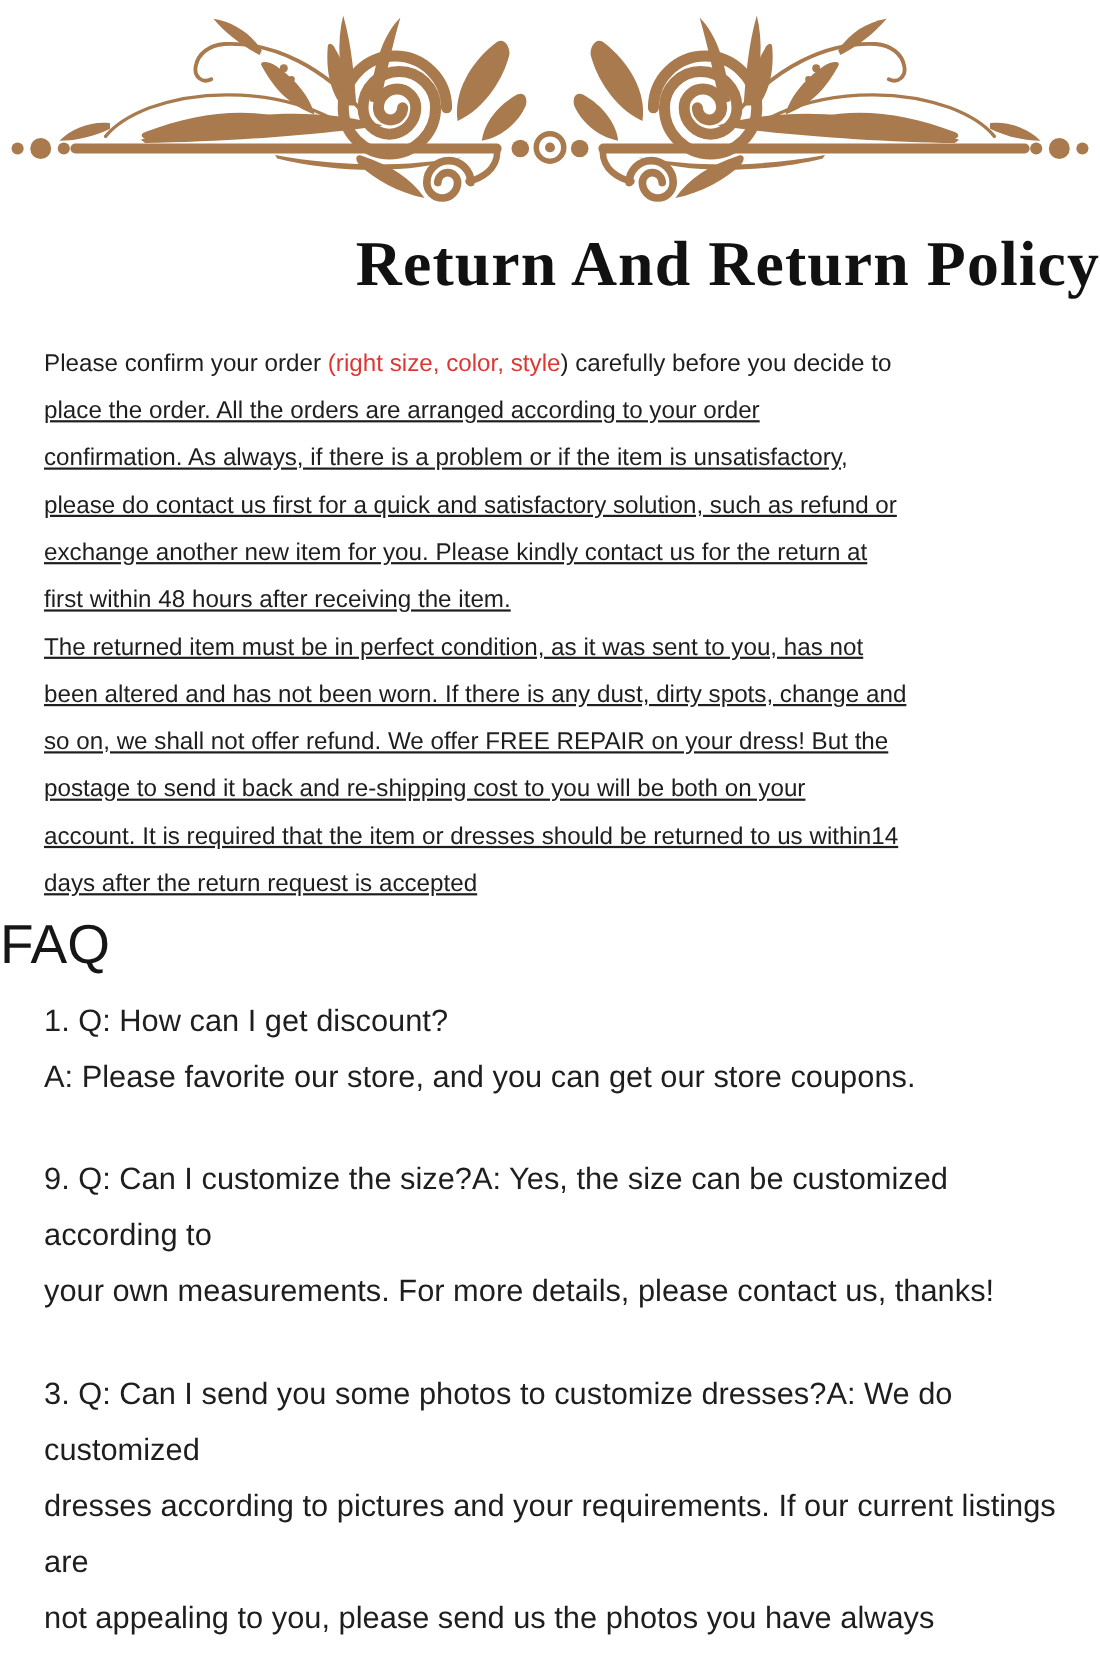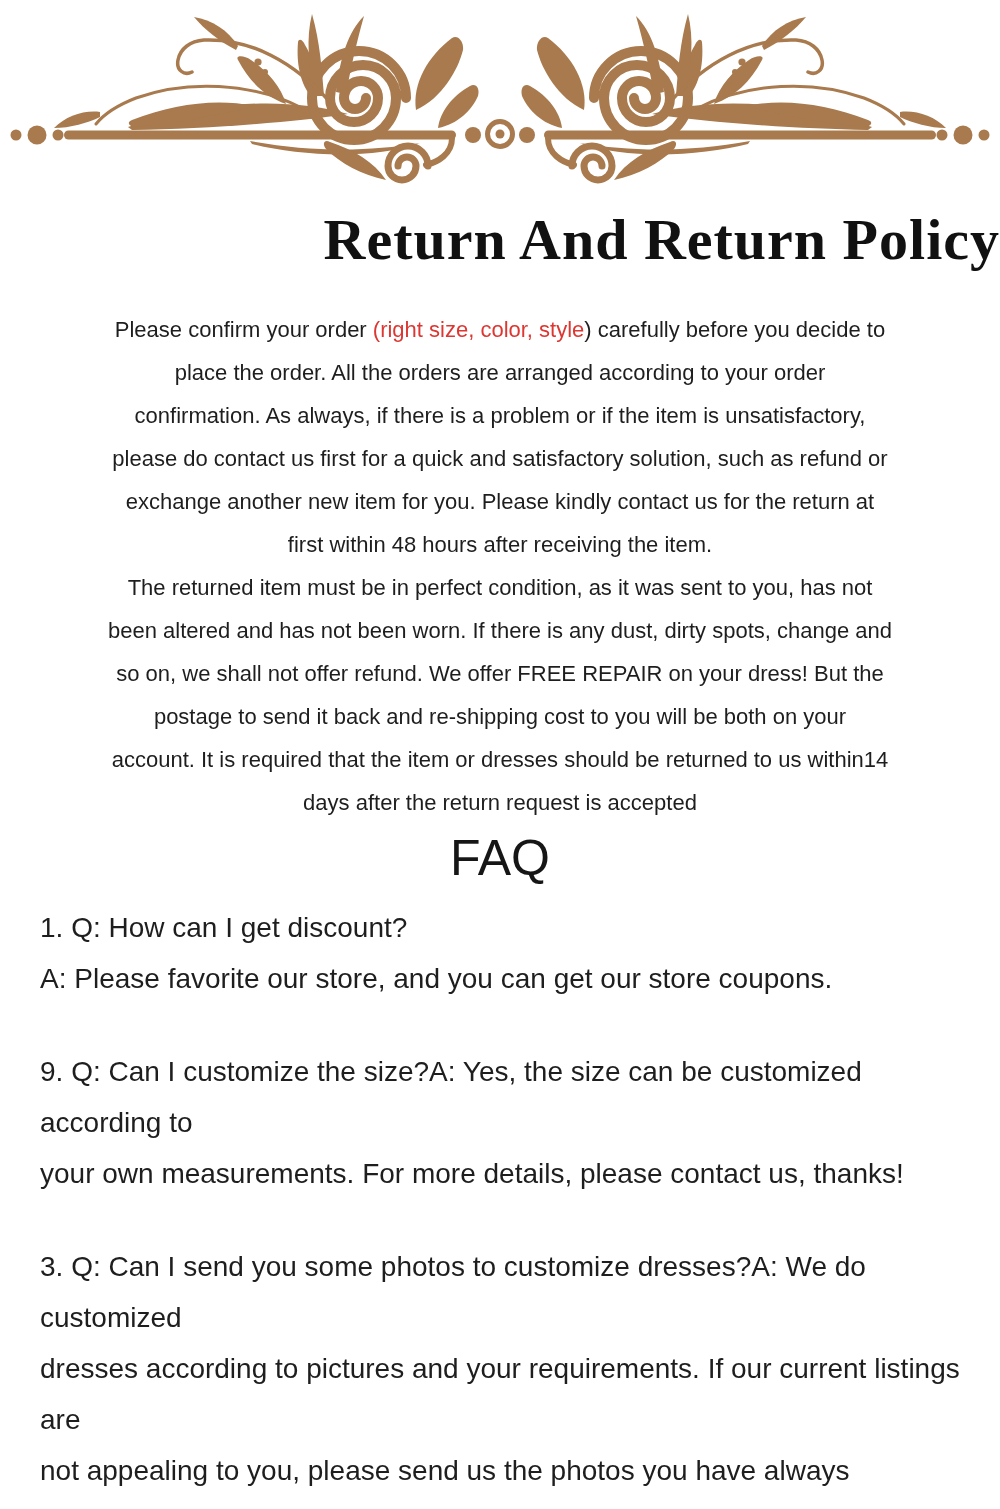--- a/index.html
+++ b/index.html
@@ -37,7 +37,6 @@
     margin: 34px 40px 0 40px;
     font-size: 22px;
     line-height: 43px;
-    text-align: center;
   }
   .pre { white-space: pre-line; }
   .red { color: var(--highlight-red); }

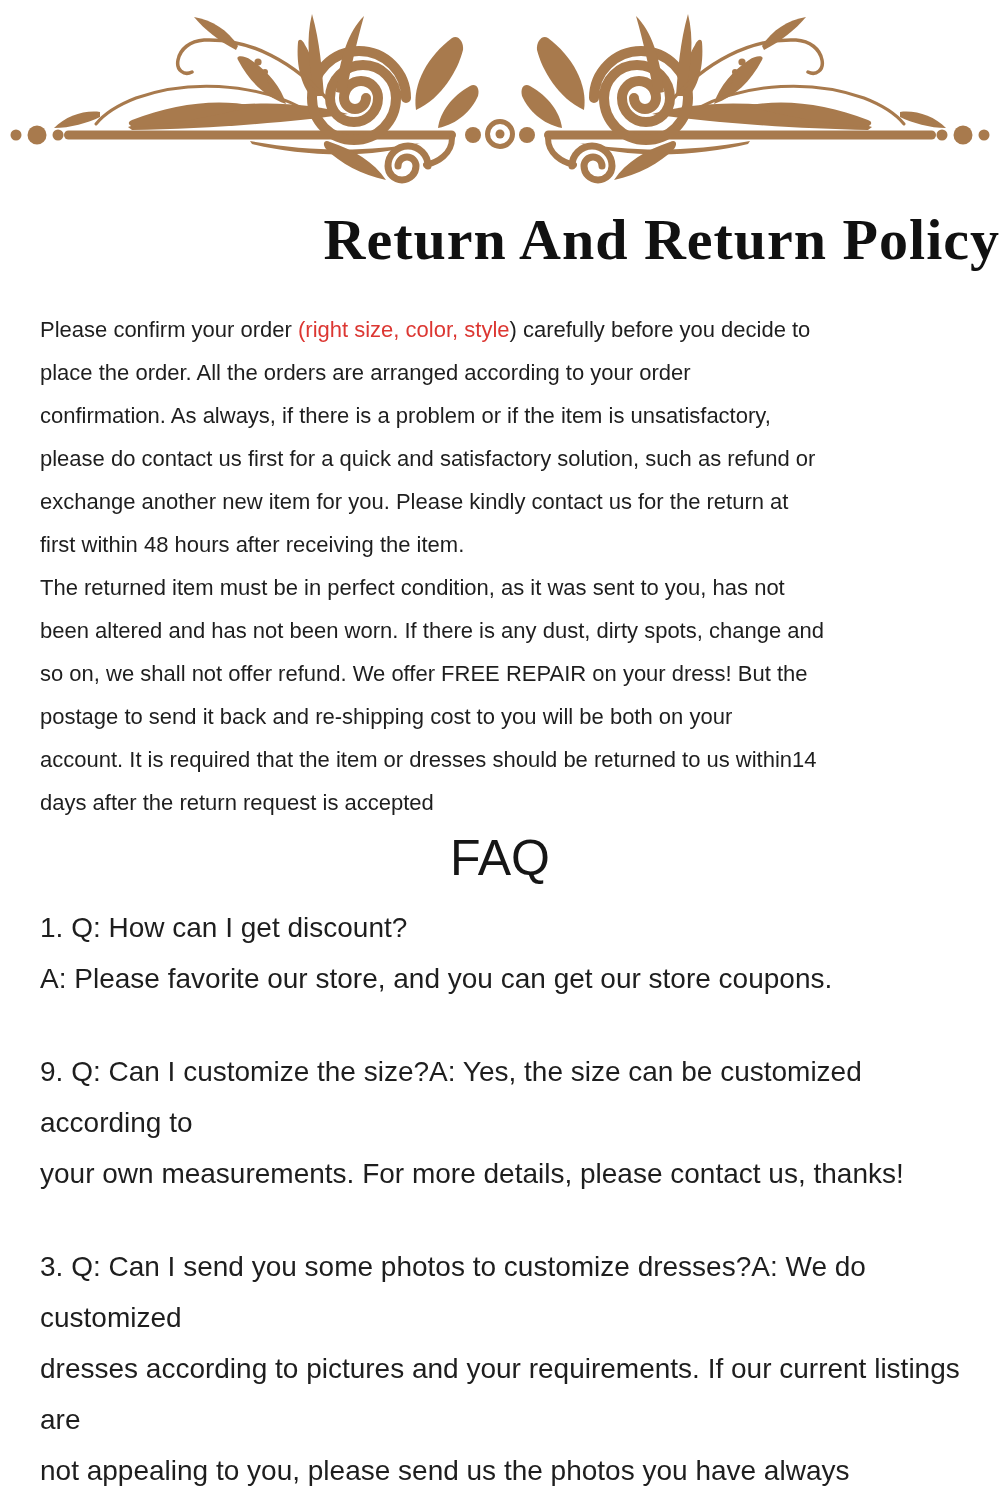--- a/index.html
+++ b/index.html
@@ -38,7 +38,7 @@
     font-size: 22px;
     line-height: 43px;
   }
-  .pre { white-space: pre-line; }
+  .pre { white-space: pre-line; text-decoration: underline; }
   .red { color: var(--highlight-red); }
   .faq-heading {
     margin: 4px 0 14px 0;

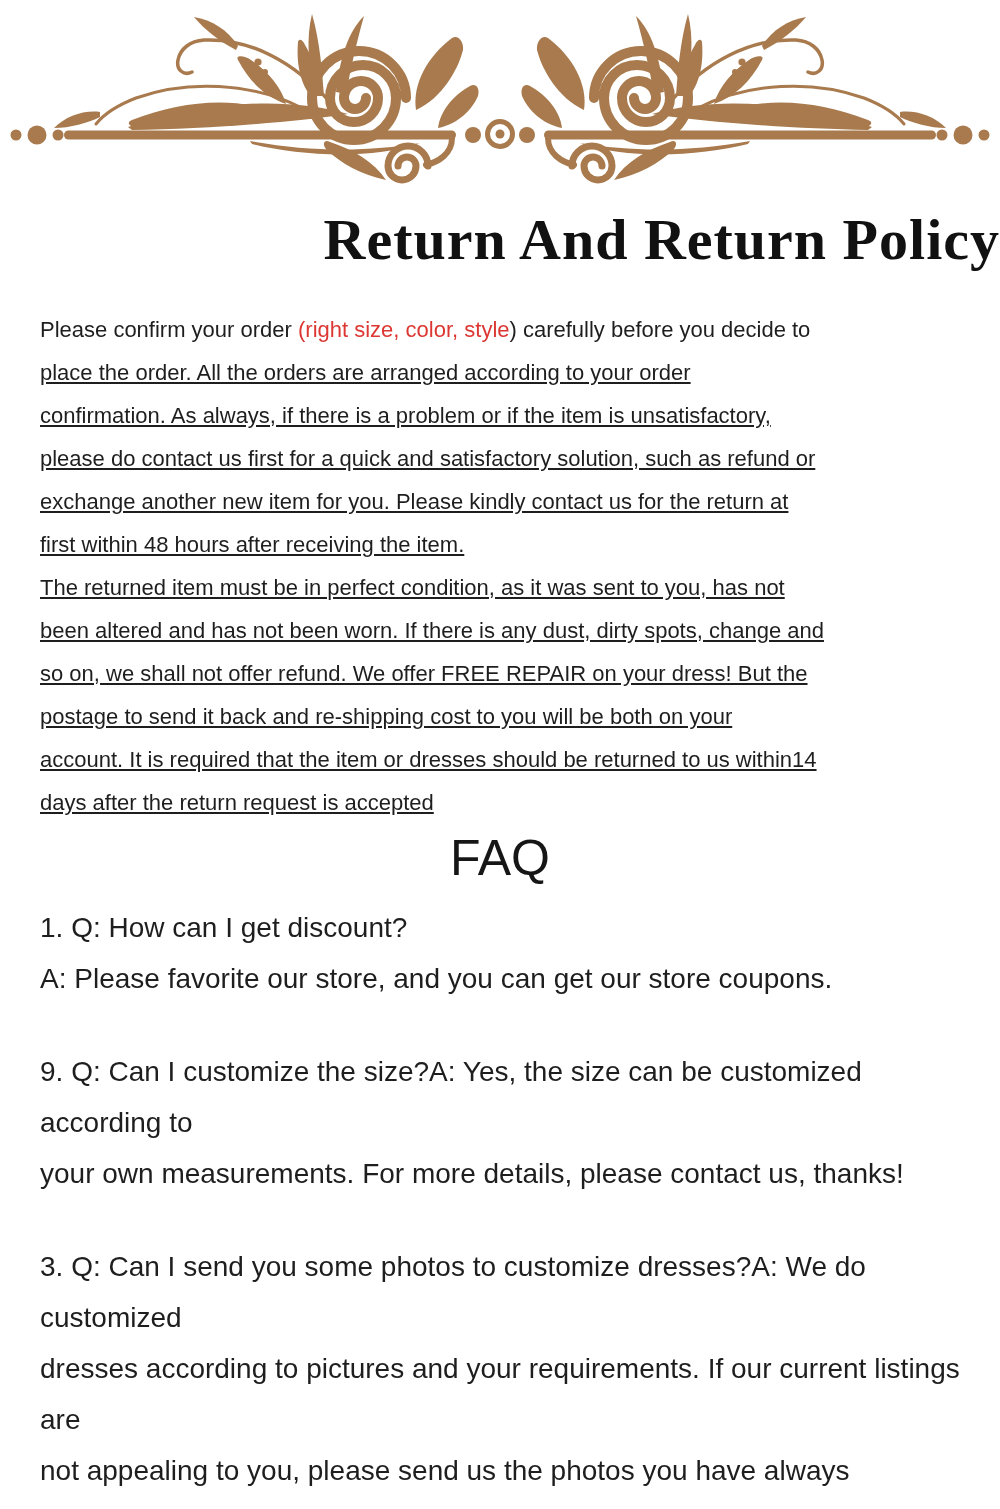--- a/index.html
+++ b/index.html
@@ -42,7 +42,6 @@
   .red { color: var(--highlight-red); }
   .faq-heading {
     margin: 4px 0 14px 0;
-    text-align: center;
     font-weight: 400;
     font-size: 50px;
     line-height: 60px;

